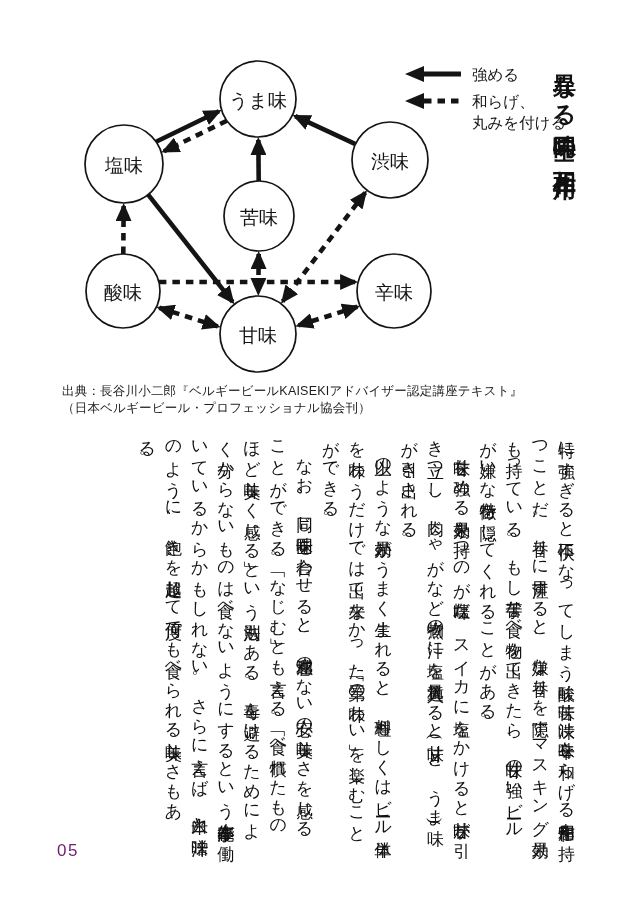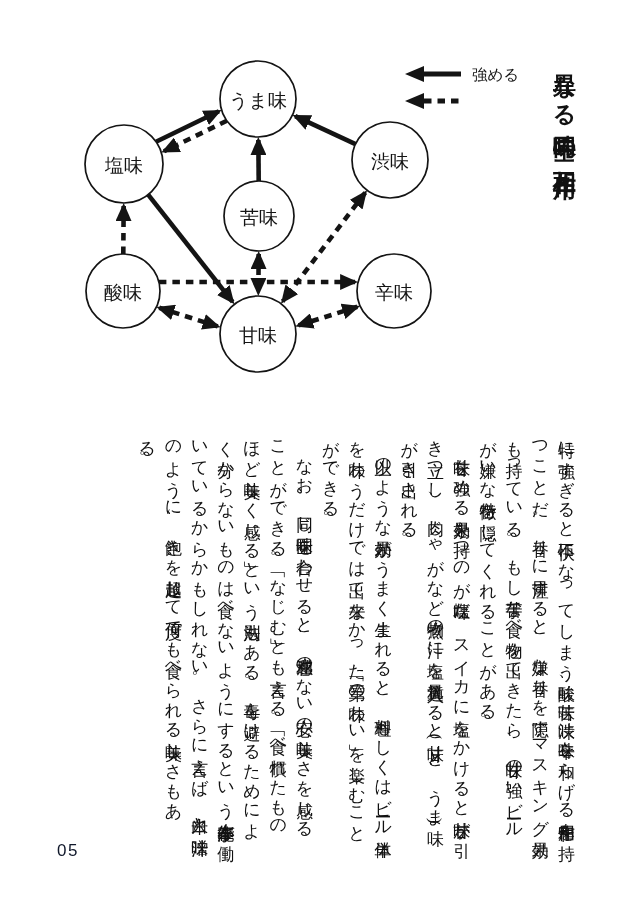--- a/index.html
+++ b/index.html
@@ -106,6 +106,10 @@
         <path d="M1,9 L20,1 L20,17 Z" fill="#141414"></path>
         <line x1="20" y1="9" x2="57" y2="9" stroke="#141414" stroke-width="5" stroke-dasharray="7.5 6"></line>
       </svg>
+      <div class="legend-label">
+        <div>和らげ、</div>
+        <div>丸みを付ける</div>
+      </div>
     </div>
   </div>
 

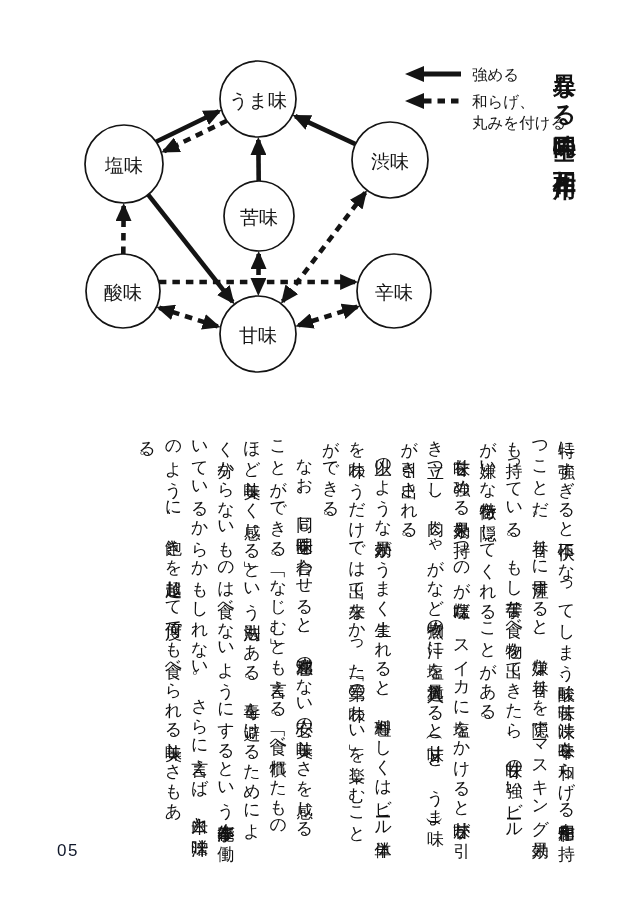--- a/index.html
+++ b/index.html
@@ -113,6 +113,10 @@
     </div>
   </div>
 
+  <div class="citation">
+    <div>出典：長谷川小二郎『ベルギービールKAISEKIアドバイザー認定講座テキスト』</div>
+    <div>（日本ベルギービール・プロフェッショナル協会刊）</div>
+  </div>
 
   <div class="body-text">
     <p>特に強すぎると不快になってしまう酸味、苦味、渋味、辛味を和らげる中和作用を持つことだ。香りに注目すると、嫌な香りを隠すマスキング効果も持っている。もし苦手な食べ物を出てきたら、甘味の強いビールが嫌いな特徴を隠してくれることがある。</p>

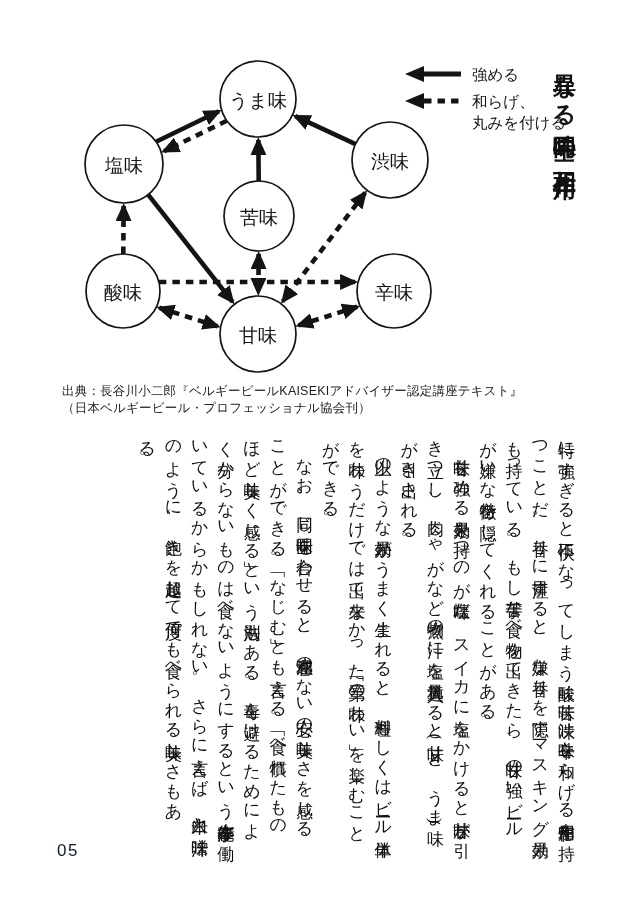--- a/index.html
+++ b/index.html
@@ -46,7 +46,7 @@
   
   .pageno{
     position:absolute;left:57px;top:841px;
-    font-size:17px;letter-spacing:1.5px;color:#0f172a;
+    font-size:17px;letter-spacing:1.5px;color:#701a75;
   }
 </style>
 </head>

